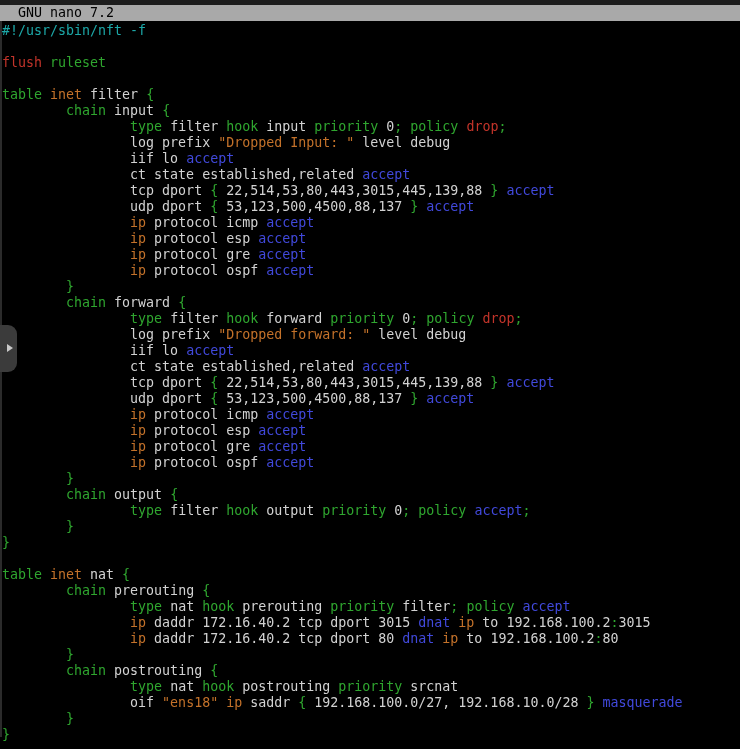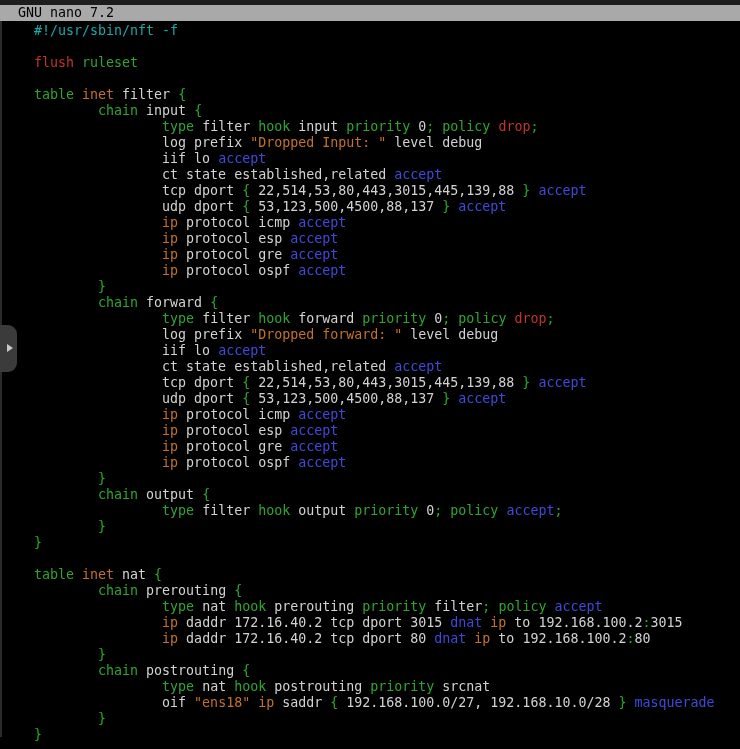--- a/index.html
+++ b/index.html
@@ -24,7 +24,7 @@
     font-size:13.3px;line-height:16px;white-space:pre;
     z-index:2;
   }
-  .line{height:16px;white-space:pre;padding-left:32px;}
+  .line{height:16px;white-space:pre;}
   .side-tab{
     position:absolute;left:0;top:325px;width:17px;height:47px;
     background:#3b3b3b;border-radius:0 9px 9px 0;z-index:3;

